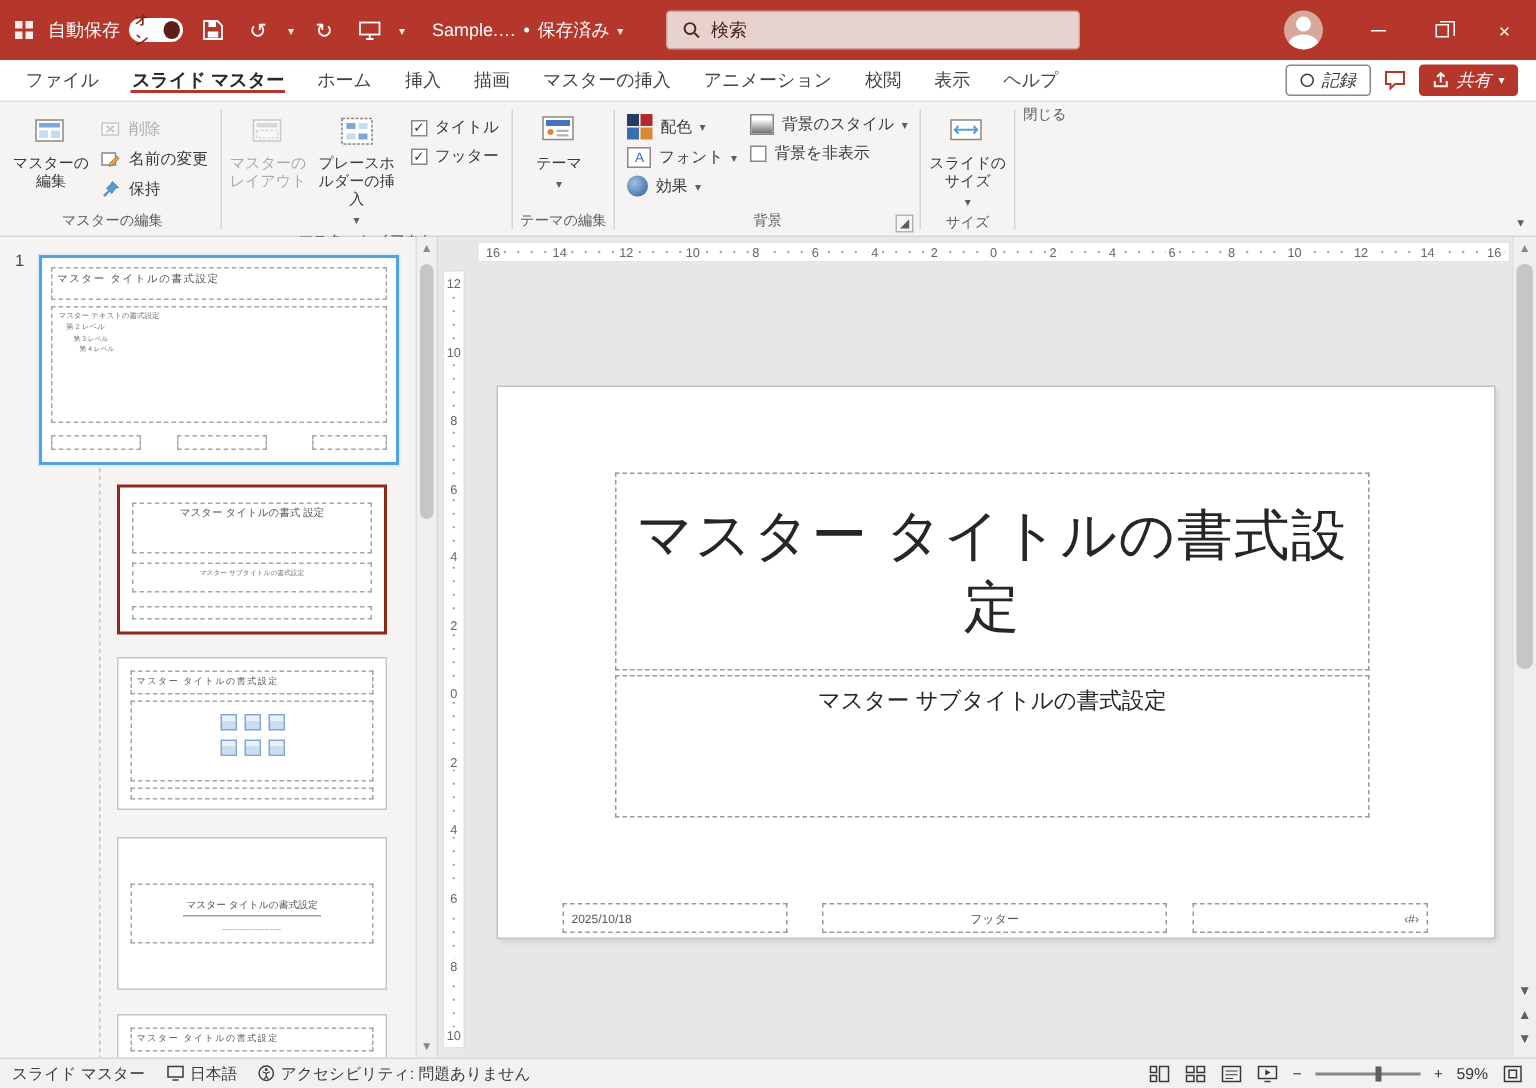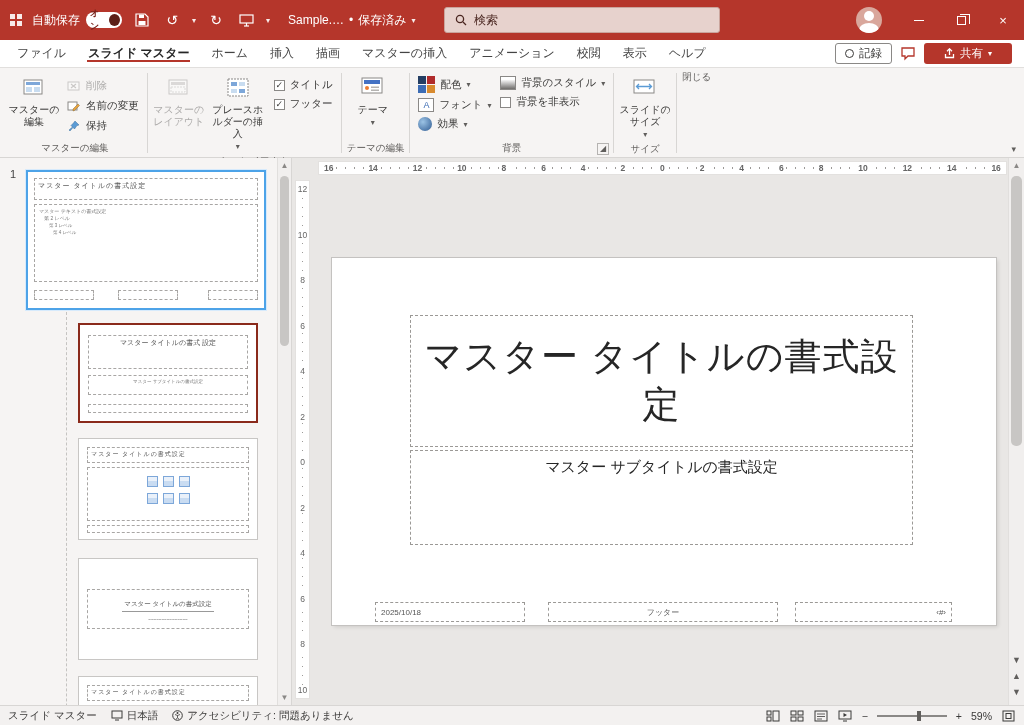--- a/index.html
+++ b/index.html
@@ -34,7 +34,7 @@
   .tab { display:flex; align-items:center; padding:0 11px; color:#444; white-space:nowrap; position:relative; }
   .tab.active { font-weight:bold; color:#262626; }
   .tab.active:after { content:""; position:absolute; left:10px; right:10px; bottom:0; height:2.5px; background:#b5362b; }
-  .tabsrow-right { margin-left:auto; display:flex; align-items:center; gap:8px; padding-right:6px; }
+  .tabsrow-right { margin-left:auto; display:flex; align-items:center; gap:8px; padding-right:6px;font-style:italic; }
   .record-btn { display:flex; align-items:center; gap:5px; border:1px solid #8a8886; border-radius:3px; padding:2px 9px; font-size:11.5px; background:#fff; }
   .rec-dot { width:9px; height:9px; border:1.5px solid #3b3a39; border-radius:50%; display:inline-block; }
   .share-btn { display:flex; align-items:center; gap:5px; background:#b5362b; color:#fff; border-radius:3px; padding:3px 20px; font-size:11.5px; }

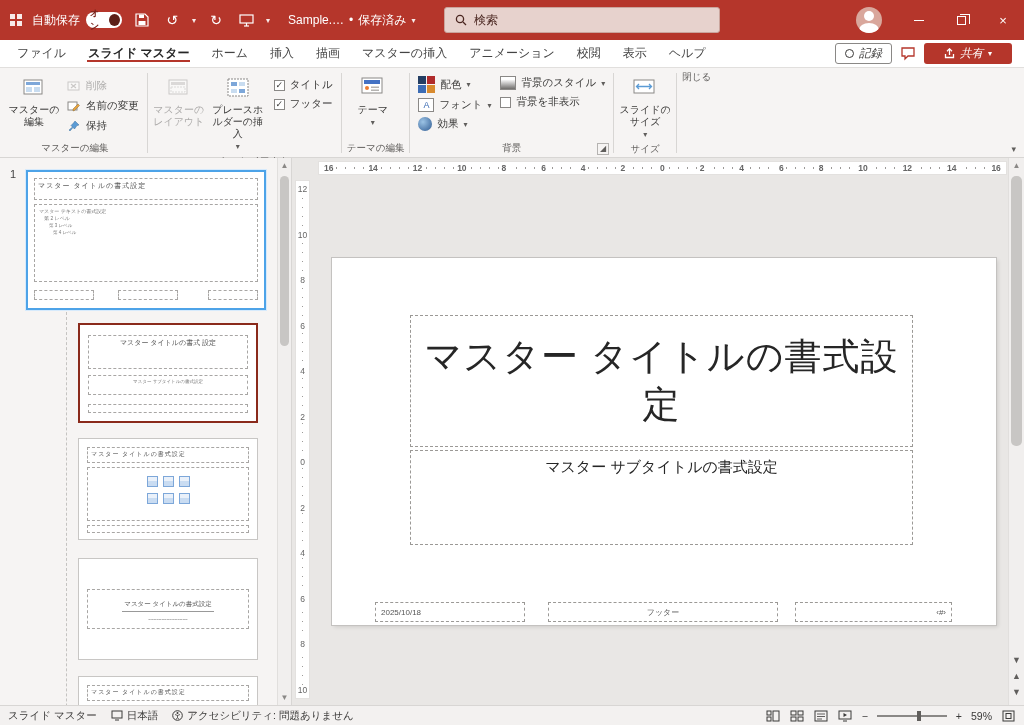--- a/index.html
+++ b/index.html
@@ -37,7 +37,7 @@
   .tabsrow-right { margin-left:auto; display:flex; align-items:center; gap:8px; padding-right:6px;font-style:italic; }
   .record-btn { display:flex; align-items:center; gap:5px; border:1px solid #8a8886; border-radius:3px; padding:2px 9px; font-size:11.5px; background:#fff; }
   .rec-dot { width:9px; height:9px; border:1.5px solid #3b3a39; border-radius:50%; display:inline-block; }
-  .share-btn { display:flex; align-items:center; gap:5px; background:#b5362b; color:#fff; border-radius:3px; padding:3px 20px; font-size:11.5px; }
+  .share-btn { display:flex; align-items:center; gap:5px; background:#b5362b; color:#fff; border-radius:3px; padding:3px 9px; font-size:11.5px; }
 
   
   .ribbon { position:absolute; top:68px; left:0; right:0; height:90px; background:#f6f4f3; border-bottom:1px solid #d8d6d4; display:flex; padding:1px 4px 0; }

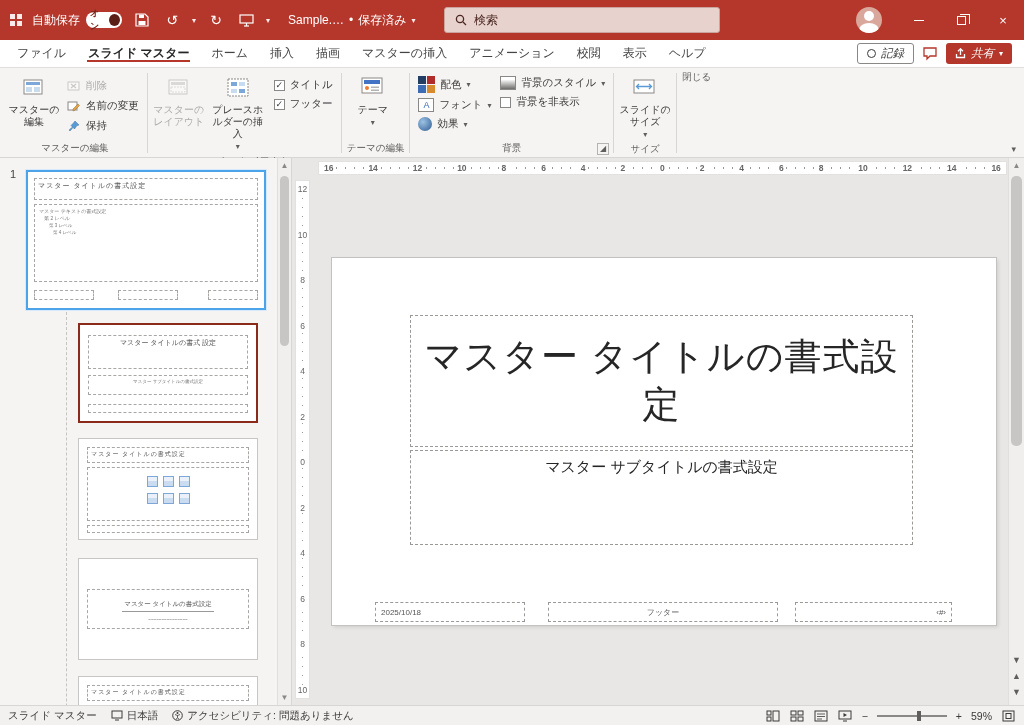--- a/index.html
+++ b/index.html
@@ -89,7 +89,7 @@
   .hruler { position:absolute; left:26px; right:17px; top:3px; height:14px; background-color:#fff; border:1px solid #e3e1df;
             background-image:radial-gradient(#9c9a98 0.7px, transparent 0.8px); background-size:9px 100%; background-position:4px center;
             display:flex; justify-content:space-between; align-items:center; font-size:8.5px; color:#666; padding:0 3px; }
-  .hruler span { background:#fff; padding:0 2px;font-weight:bold; }
+  .hruler span { background:#fff; padding:0 2px; }
   .vruler { position:absolute; left:3px; top:22px; bottom:6px; width:15px; background-color:#fff; border:1px solid #e3e1df;
             background-image:radial-gradient(#9c9a98 0.7px, transparent 0.8px); background-size:100% 9px; background-position:center 4px;
             display:flex; flex-direction:column; justify-content:space-between; align-items:center; font-size:8.5px; color:#666; padding:3px 0; }

